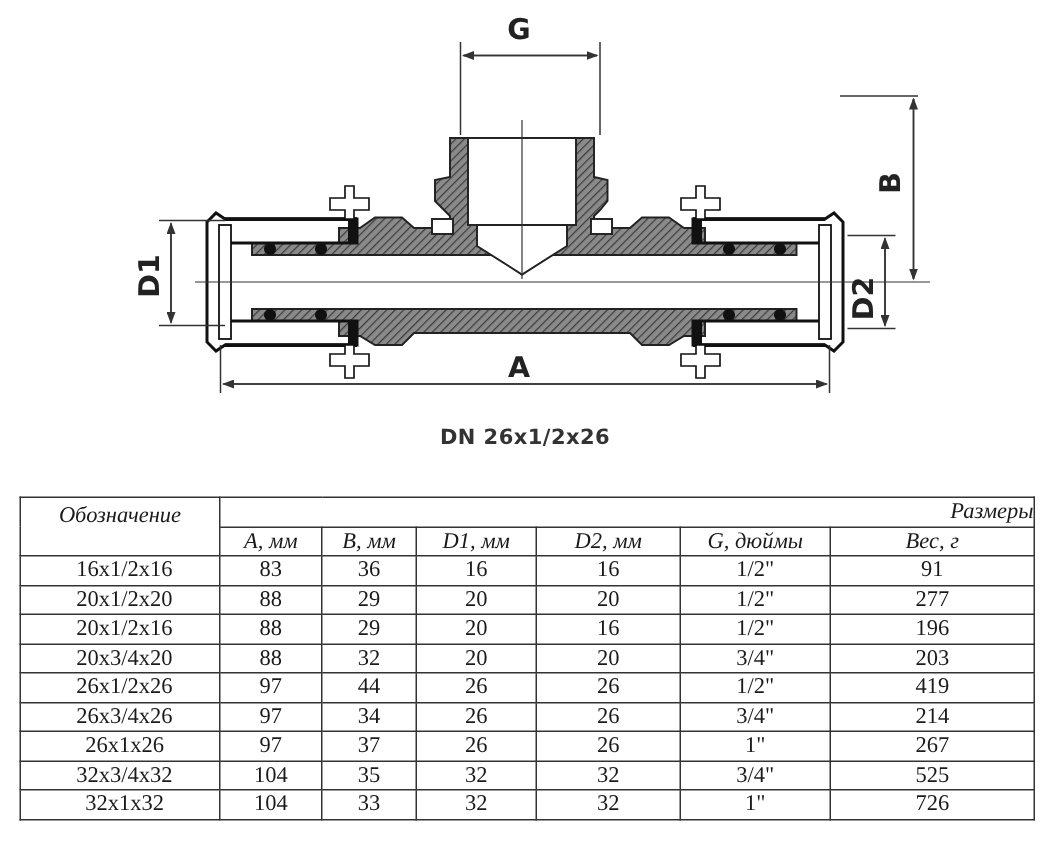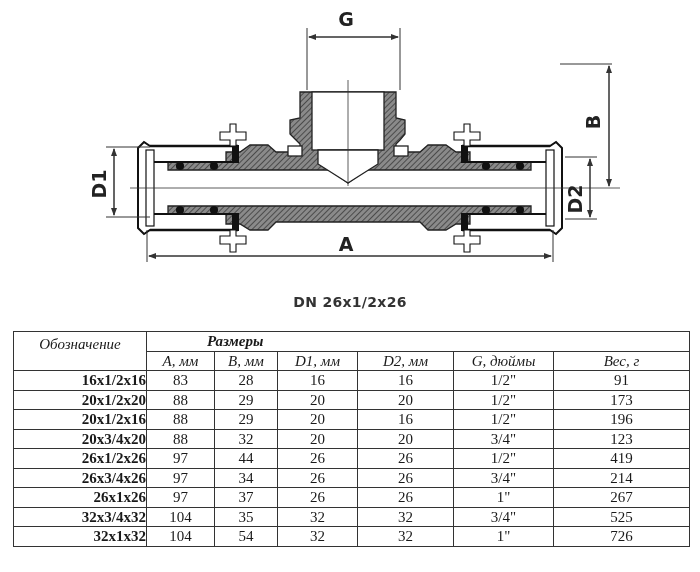--- a/index.html
+++ b/index.html
@@ -6,7 +6,7 @@
   body { width: 700px; height: 572px; position: relative; overflow: hidden; font-family: "Liberation Serif", serif; color: #1a1a1a; }
   #drawing { position: absolute; left: 0; top: 0; width: 700px; height: 320px; }
   .dim-label { font-family: "DejaVu Sans", sans-serif; font-weight: bold; font-size: 19px; fill: #222; }
-  .caption { position: absolute; left: 0; width: 700px; top: 284px; text-align: center; font-family: "DejaVu Sans", sans-serif; font-weight: bold; font-size: 14px; color: #333; letter-spacing: 0.3px; margin-top: 10px; }
+  .caption { position: absolute; left: 0; width: 700px; top: 284px; text-align: center; font-family: "DejaVu Sans", sans-serif; font-weight: bold; font-size: 14px; color: #333; letter-spacing: 0.3px; }
   table.spec { position: absolute; left: 13px; top: 331px; border-collapse: collapse; width: 676px; table-layout: fixed; }
   table.spec td, table.spec th { border: 1.5px solid #333; padding: 0; font-size: 15px; line-height: 18px; height: 18.5px; font-weight: normal; }
   table.spec th { font-style: italic; text-align: center; }

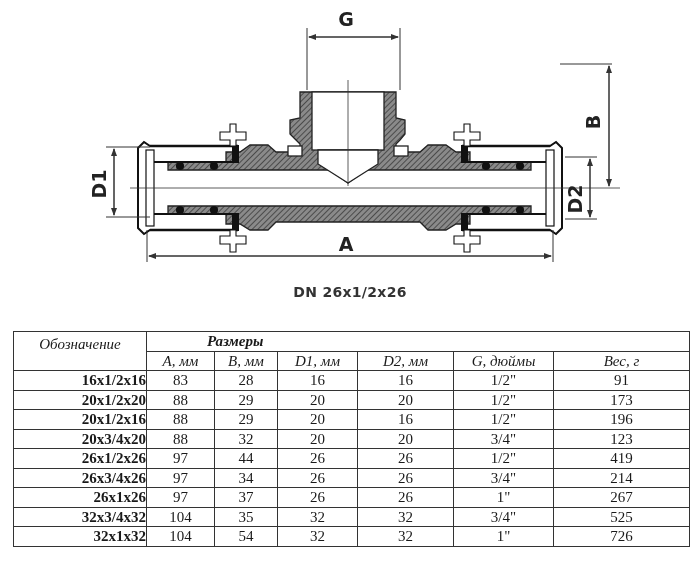--- a/index.html
+++ b/index.html
@@ -11,7 +11,7 @@
   table.spec td, table.spec th { border: 1.5px solid #333; padding: 0; font-size: 15px; line-height: 18px; height: 18.5px; font-weight: normal; }
   table.spec th { font-style: italic; text-align: center; }
   table.spec th.desig { vertical-align: top; padding-top: 3px; }
-  table.spec th.group { text-align: left; padding-left: 60px; font-weight: bold; }
+  table.spec th.group { text-align: right; padding-left: 60px; }
   table.spec td { text-align: center; }
   table.spec td.name { text-align: right; padding-left: 6px; font-weight: bold; }
 </style>

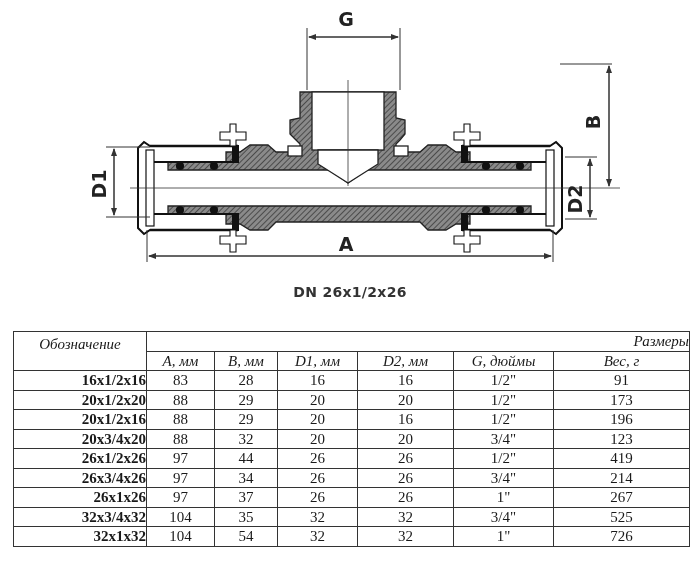--- a/index.html
+++ b/index.html
@@ -13,7 +13,7 @@
   table.spec th.desig { vertical-align: top; padding-top: 3px; }
   table.spec th.group { text-align: right; padding-left: 60px; }
   table.spec td { text-align: center; }
-  table.spec td.name { text-align: right; padding-left: 6px; font-weight: bold; }
+  table.spec td.name { text-align: center; padding-left: 6px; }
 </style>
 </head>
 <body>

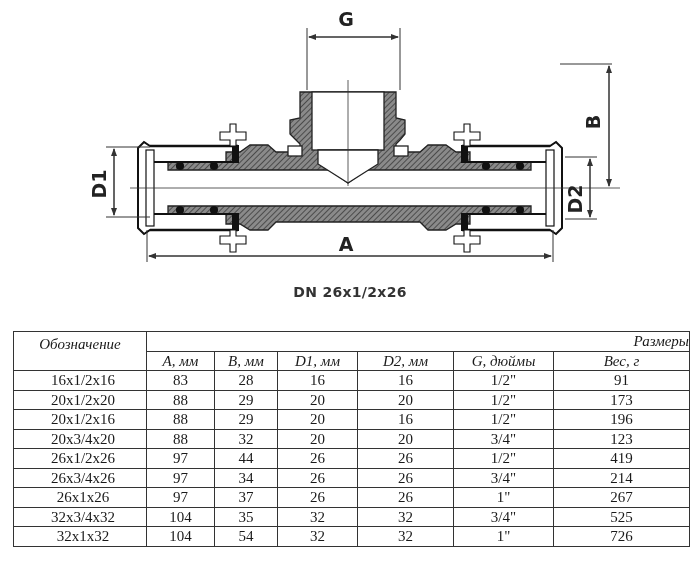--- a/index.html
+++ b/index.html
@@ -151,7 +151,7 @@
     <tr>
       <td class="name">16x1/2x16</td>
       <td>83</td>
-      <td>28</td>
+      <td>36</td>
       <td>16</td>
       <td>16</td>
       <td>1/2"</td>

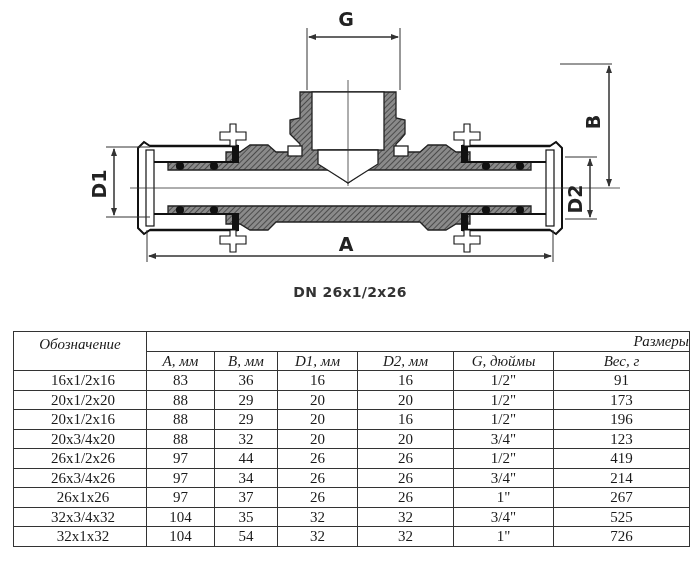--- a/index.html
+++ b/index.html
@@ -164,7 +164,7 @@
       <td>20</td>
       <td>20</td>
       <td>1/2"</td>
-      <td>173</td>
+      <td>277</td>
     </tr>
     <tr>
       <td class="name">20x1/2x16</td>

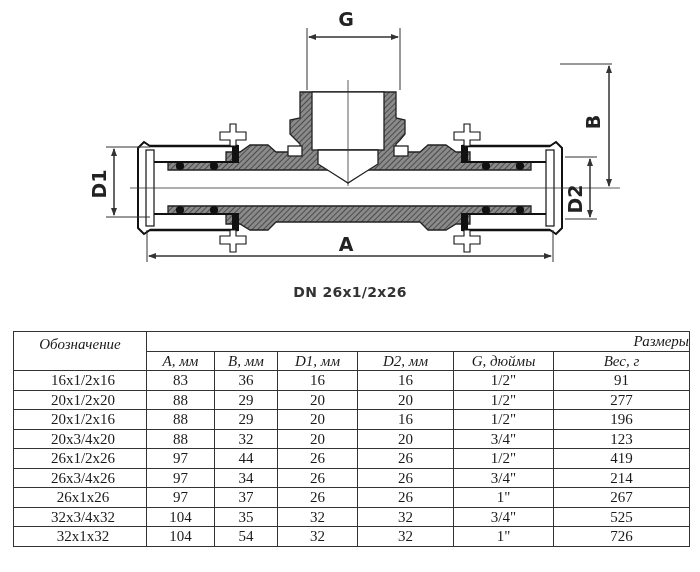--- a/index.html
+++ b/index.html
@@ -182,7 +182,7 @@
       <td>20</td>
       <td>20</td>
       <td>3/4"</td>
-      <td>123</td>
+      <td>203</td>
     </tr>
     <tr>
       <td class="name">26x1/2x26</td>

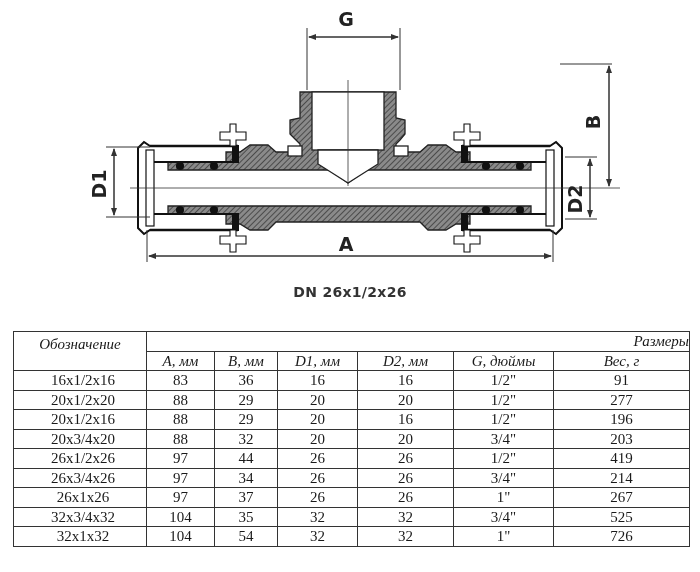--- a/index.html
+++ b/index.html
@@ -223,7 +223,7 @@
     <tr>
       <td class="name">32x1x32</td>
       <td>104</td>
-      <td>54</td>
+      <td>33</td>
       <td>32</td>
       <td>32</td>
       <td>1"</td>

